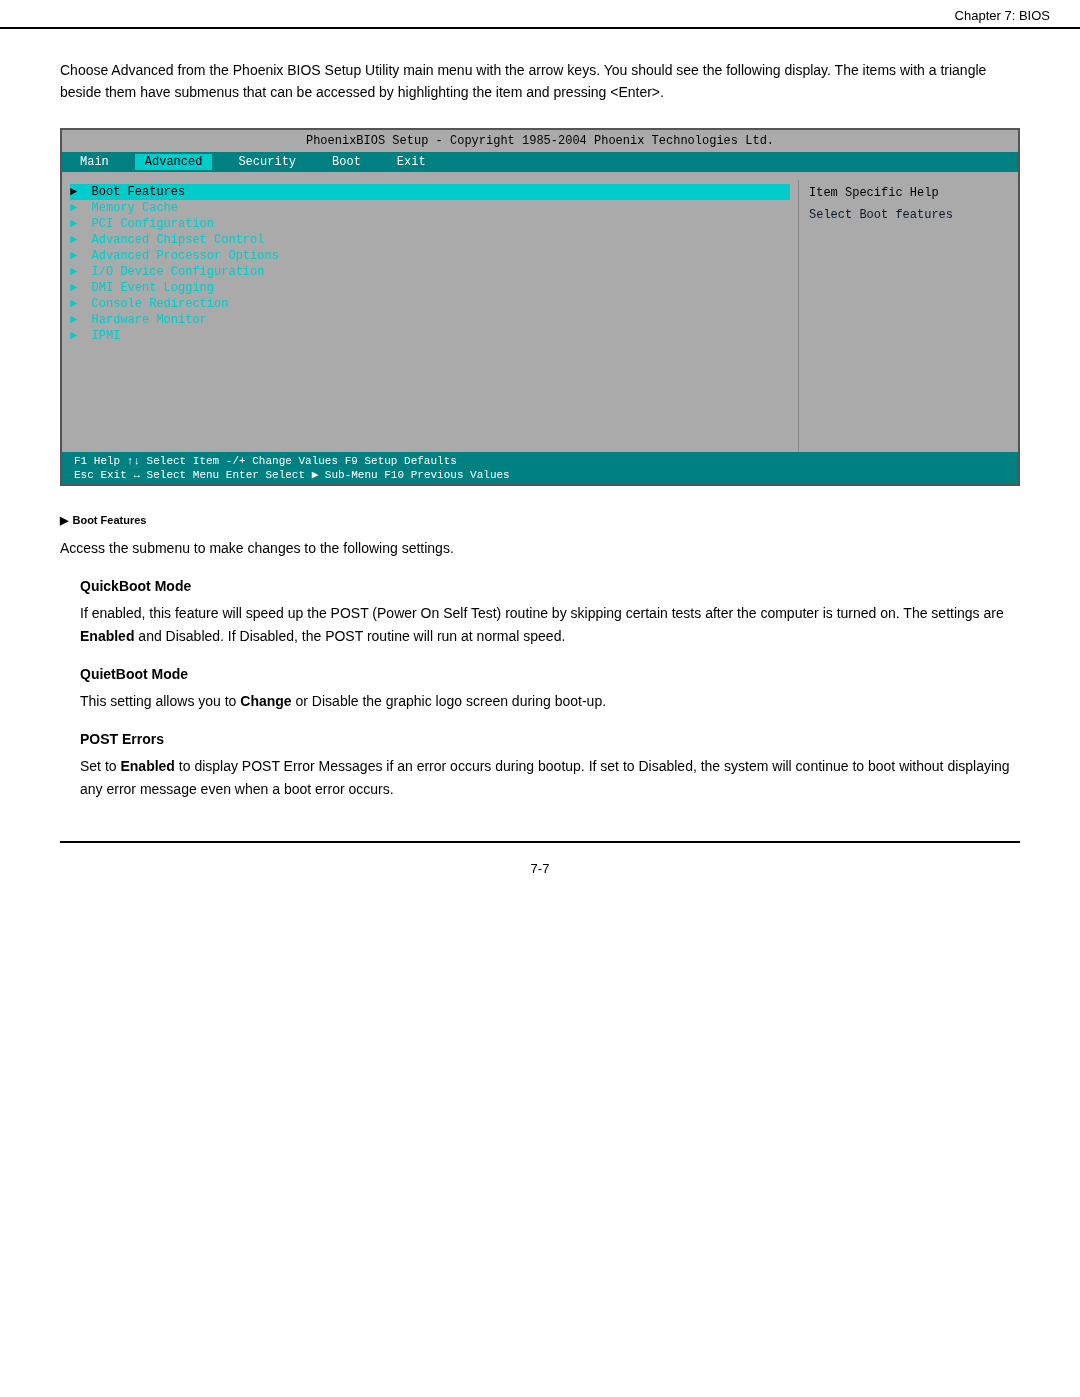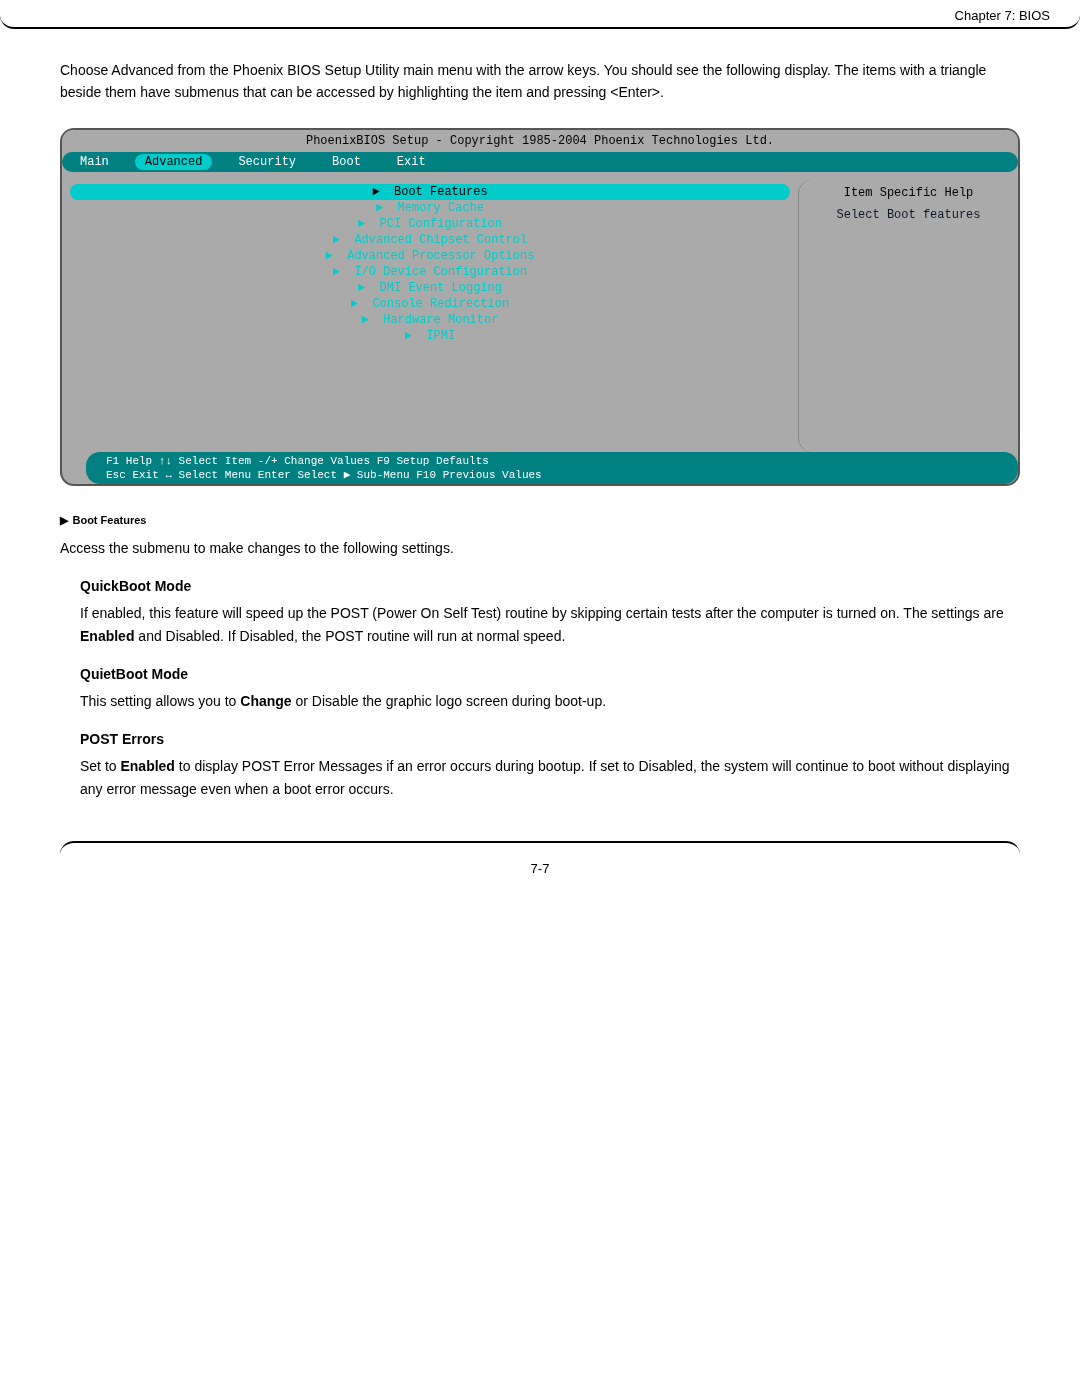--- a/index.html
+++ b/index.html
@@ -2,7 +2,7 @@
 <html><head>
   <meta charset="utf-8">
   <style>
-    * { margin: 0; padding: 0; box-sizing: border-box; border-radius: 14px; }
+    * { margin: 0; padding: 0; box-sizing: border-box; }
     body {
       font-family: Arial, sans-serif;
       font-size: 14px;

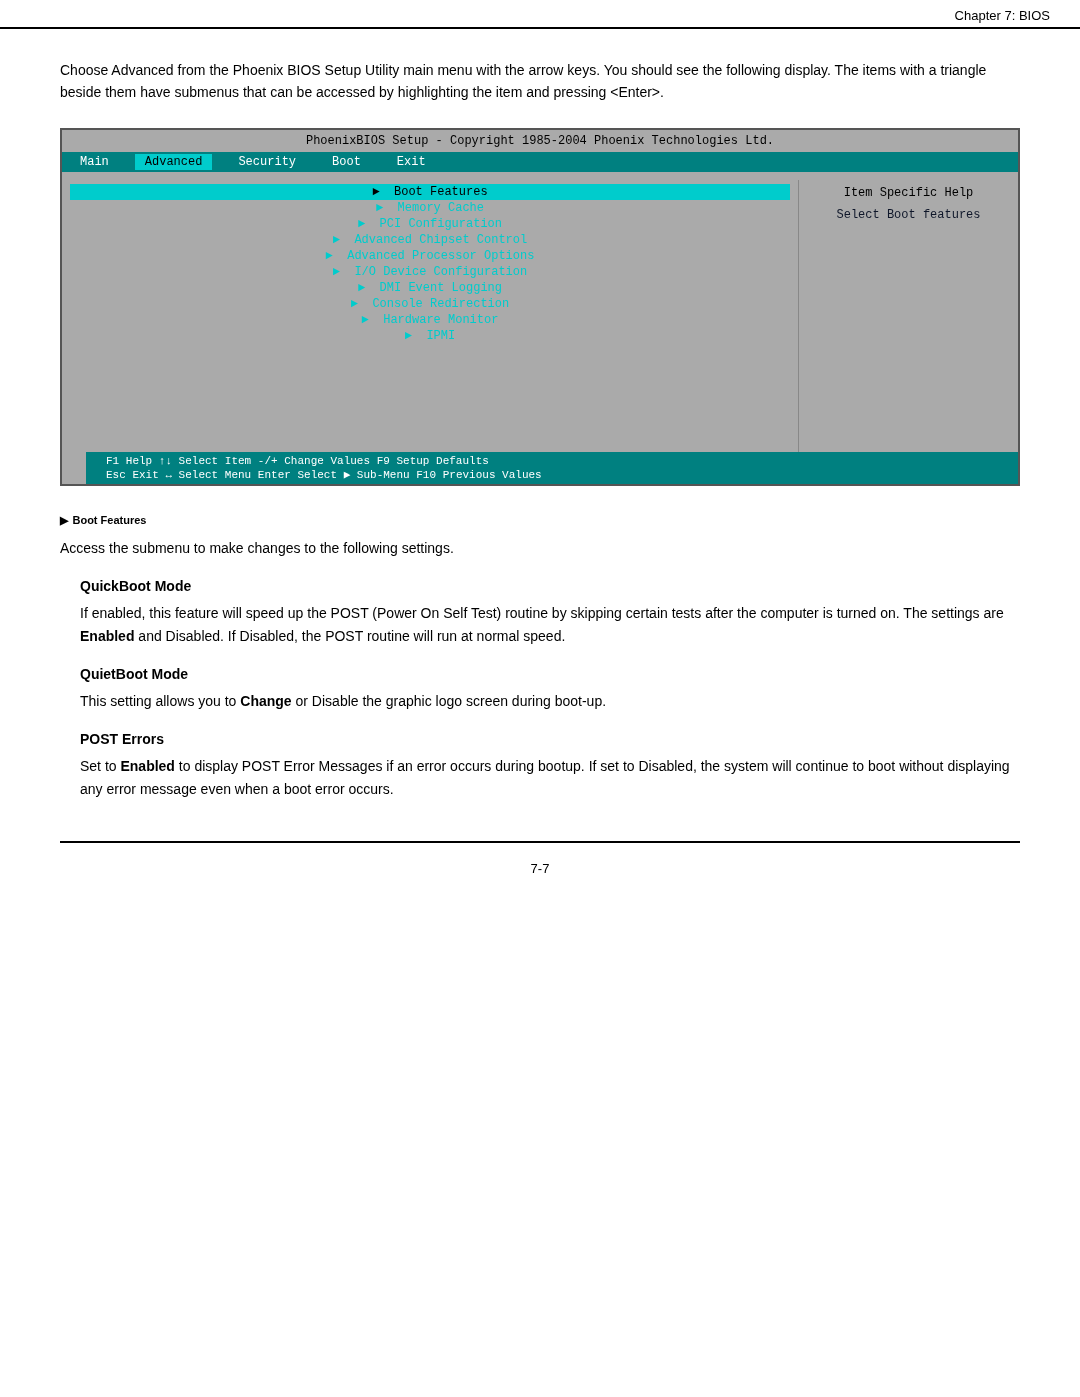--- a/index.html
+++ b/index.html
@@ -83,7 +83,6 @@
       background: #aaa;
       min-height: 280px;
       padding: 8px 0 0 0;
-      text-align: center;
     }
 
     .bios-left {

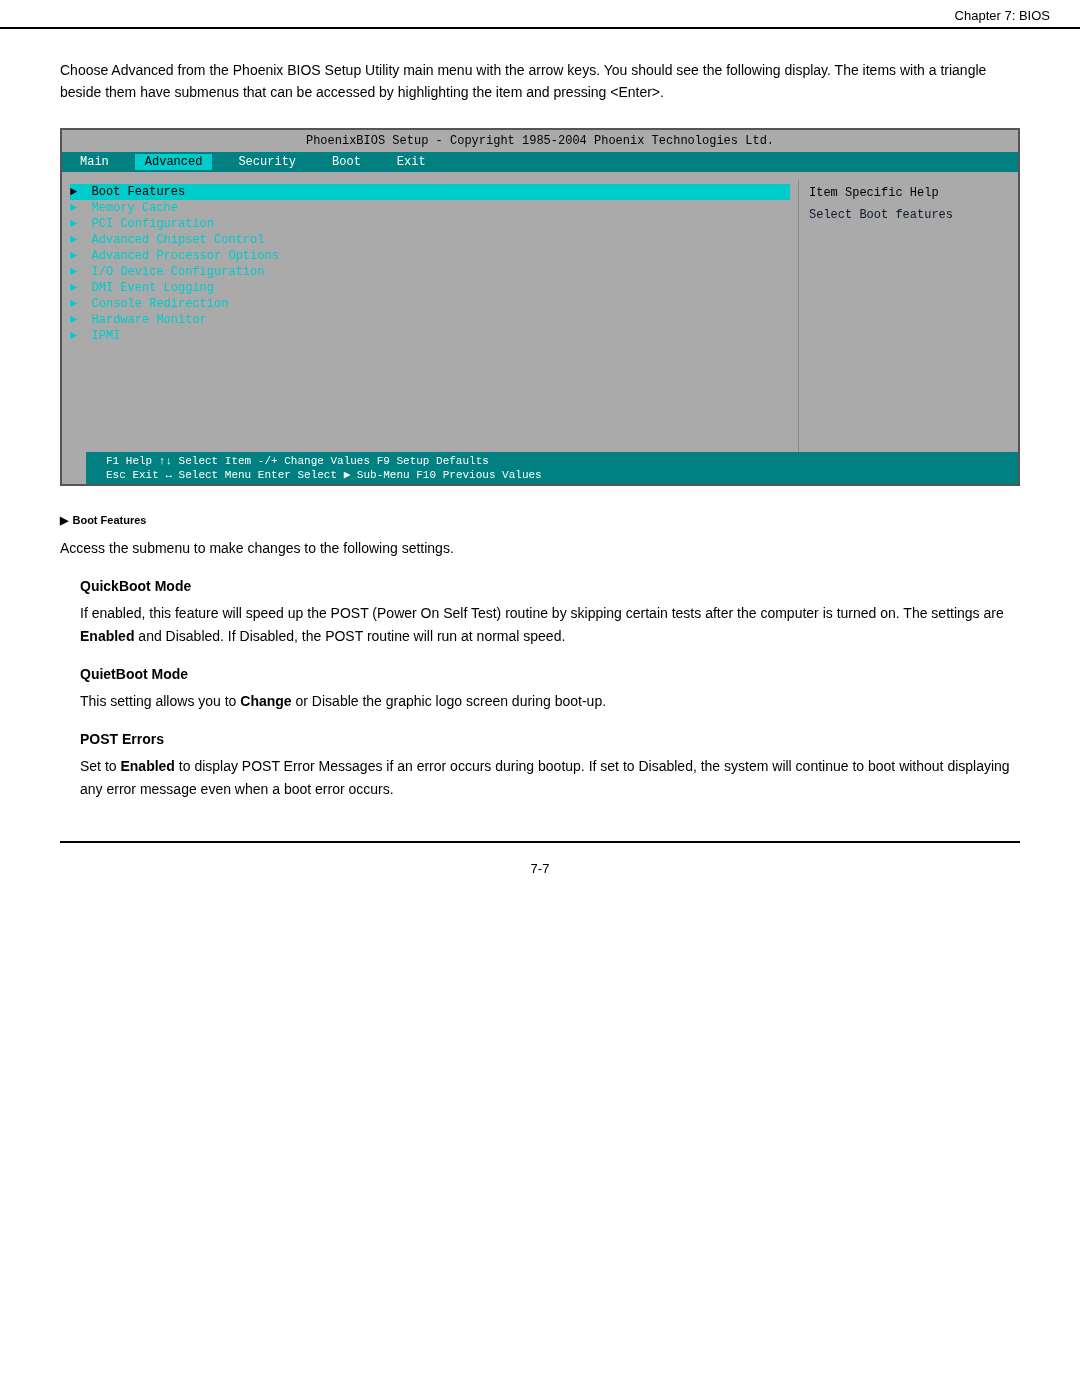--- a/index.html
+++ b/index.html
@@ -127,11 +127,10 @@
       color: #fff;
       font-family: 'Courier New', monospace;
       font-size: 11px;
-      padding: 3px 20px;
+      padding: 3px 12px;
       display: flex;
       flex-direction: column;
       gap: 1px;
-      margin-left: 24px;
     }
 
     .bios-footer-row {

